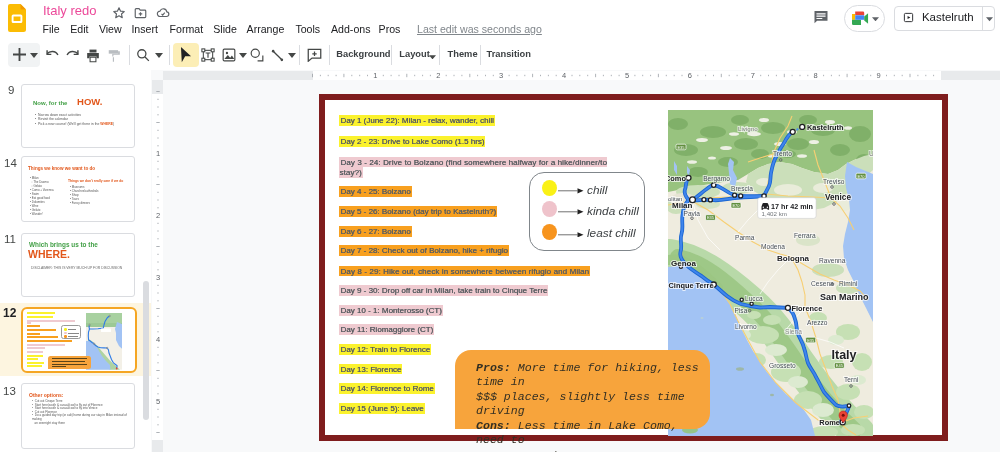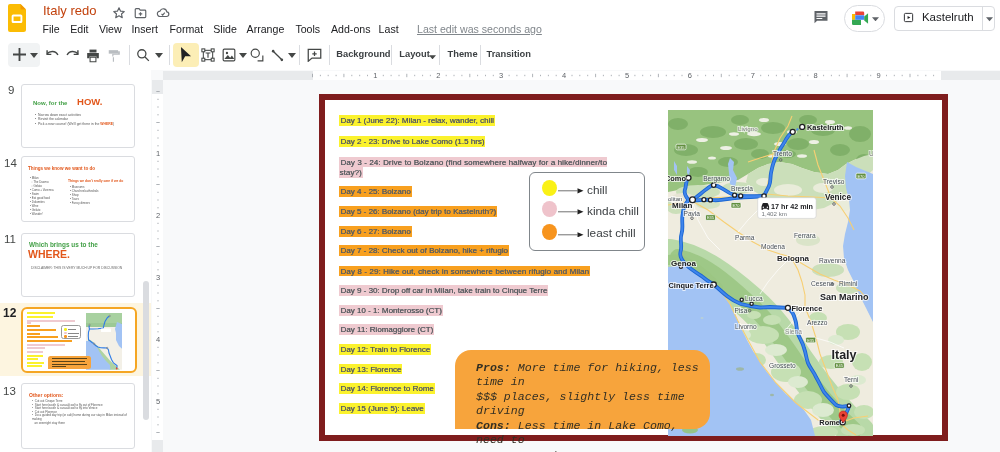--- a/index.html
+++ b/index.html
@@ -11,7 +11,7 @@
 
 #topbar { position:absolute; left:0; top:0; width:1000px; height:42px; background:#fff; }
 #slideslogo { position:absolute; left:8px; top:4px; width:18px; height:28px; }
-#doctitle { position:absolute; left:43px; top:3px; font-size:13px; color:#c2410c; }
+#doctitle { position:absolute; left:43px; top:3px; font-size:13px; color:#ec4899; }
 .topicon { position:absolute; top:6px; color:#5f6368; }
 .m { position:absolute; top:22.5px; font-size:10.6px; color:#202124;text-align:center; }
 #lastedit { position:absolute; left:417px; top:23px; color:#80868b; text-decoration:underline; font-size:10.6px; }

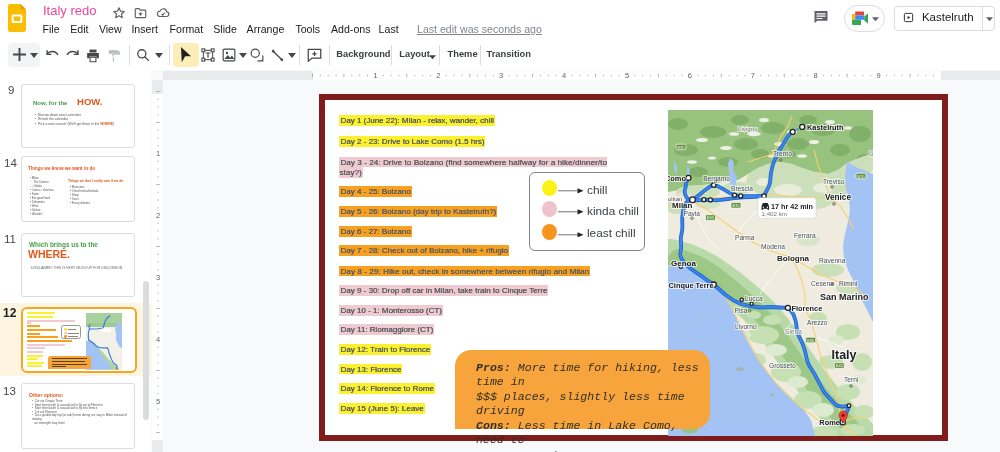--- a/index.html
+++ b/index.html
@@ -88,7 +88,7 @@
   <span class="m" style="left:246.6px">Arrange</span>
   <span class="m" style="left:295.4px">Tools</span>
   <span class="m" style="left:331px">Add-ons</span>
-  <span class="m" style="left:378.6px">Last</span>
+  <span class="m" style="left:378.6px">Pros</span>
   <span id="lastedit">Last edit was seconds ago</span>
 
   <svg class="abs" style="left:813px; top:11px" width="16" height="13" viewBox="0 0 24 20">

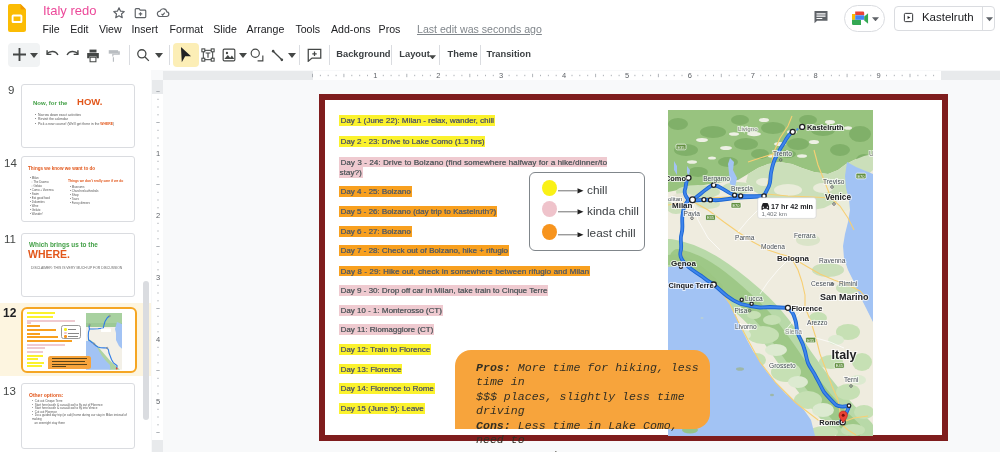--- a/index.html
+++ b/index.html
@@ -46,7 +46,7 @@
 
 
 #legend { position:absolute; left:204px; top:72px; width:116px; height:79px;
-  background:#fff; border:1.2px solid #80868b; border-radius:6px; }
+  background:#fff; border:1.2px solid #80868b; border-radius:15px;font-style:italic; }
 .lrow { position:absolute; left:0; width:116px; height:16px; }
 .ldot { position:absolute; left:12px; top:0; width:15px; height:16px; border-radius:50%; }
 .ltxt { position:absolute; left:57px; top:2.5px; font-size:11.8px; color:#3c4043; }

